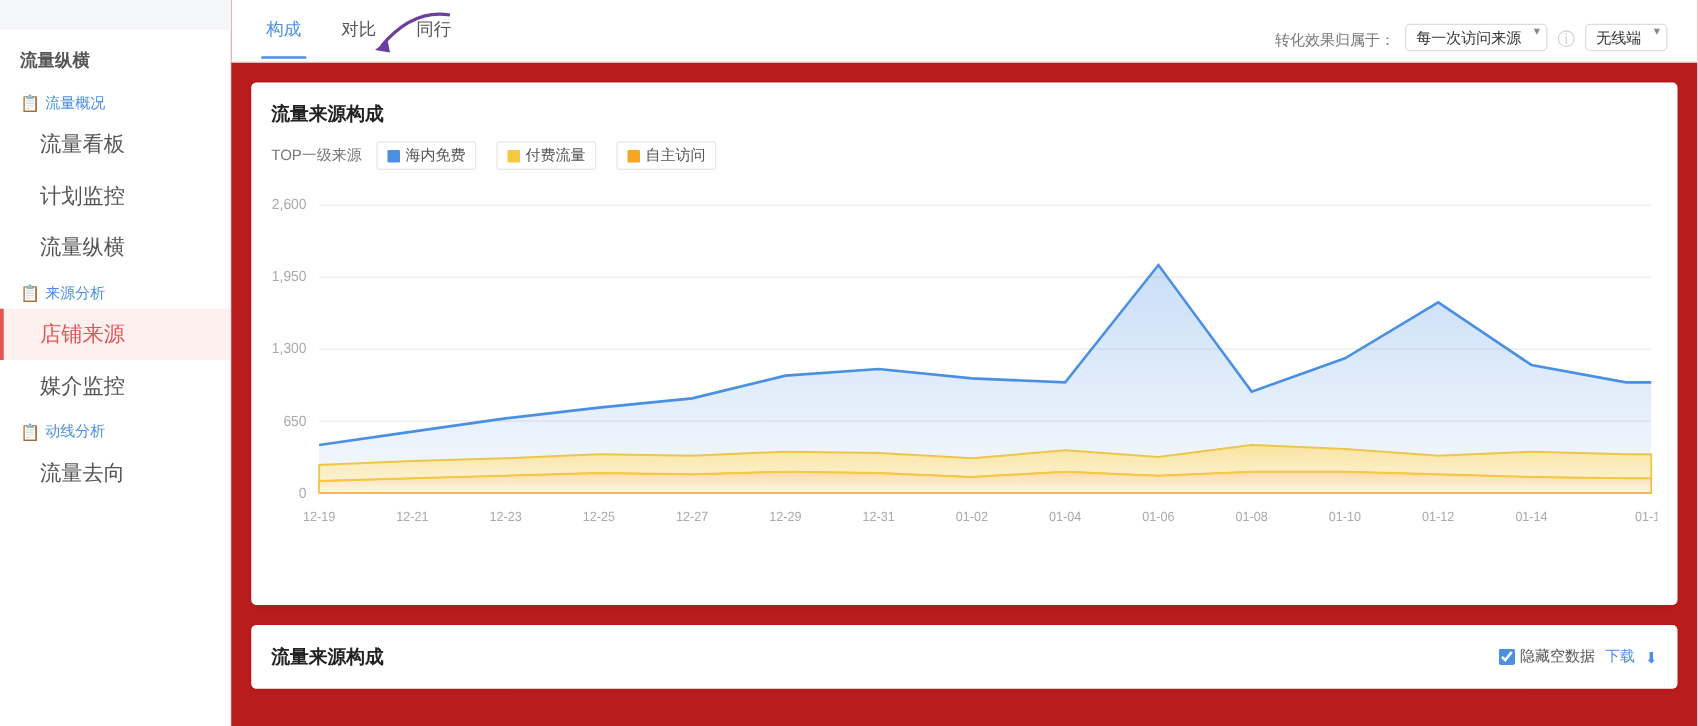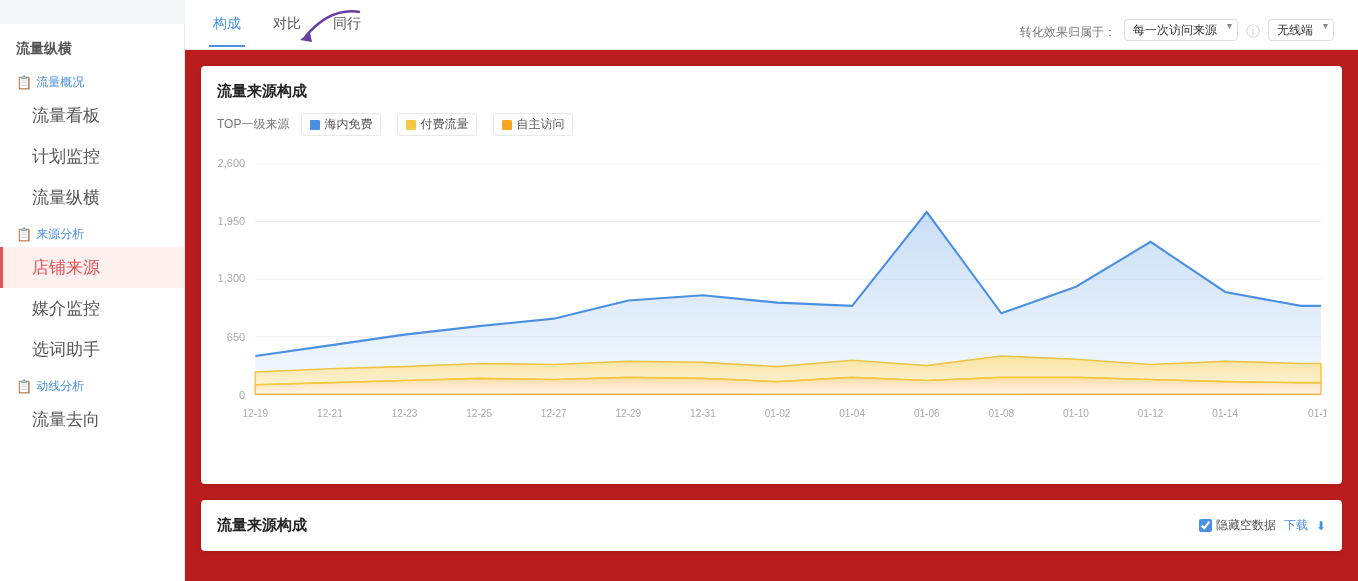--- a/index.html
+++ b/index.html
@@ -69,7 +69,6 @@
   </div>
   <div class="sidebar-item active">店铺来源</div>
   <div class="sidebar-item">媒介监控</div>
-  <div class="sidebar-item">选词助手</div>
 
   <div class="sidebar-section-title">
     <span style="font-size:13px;">📋</span>

